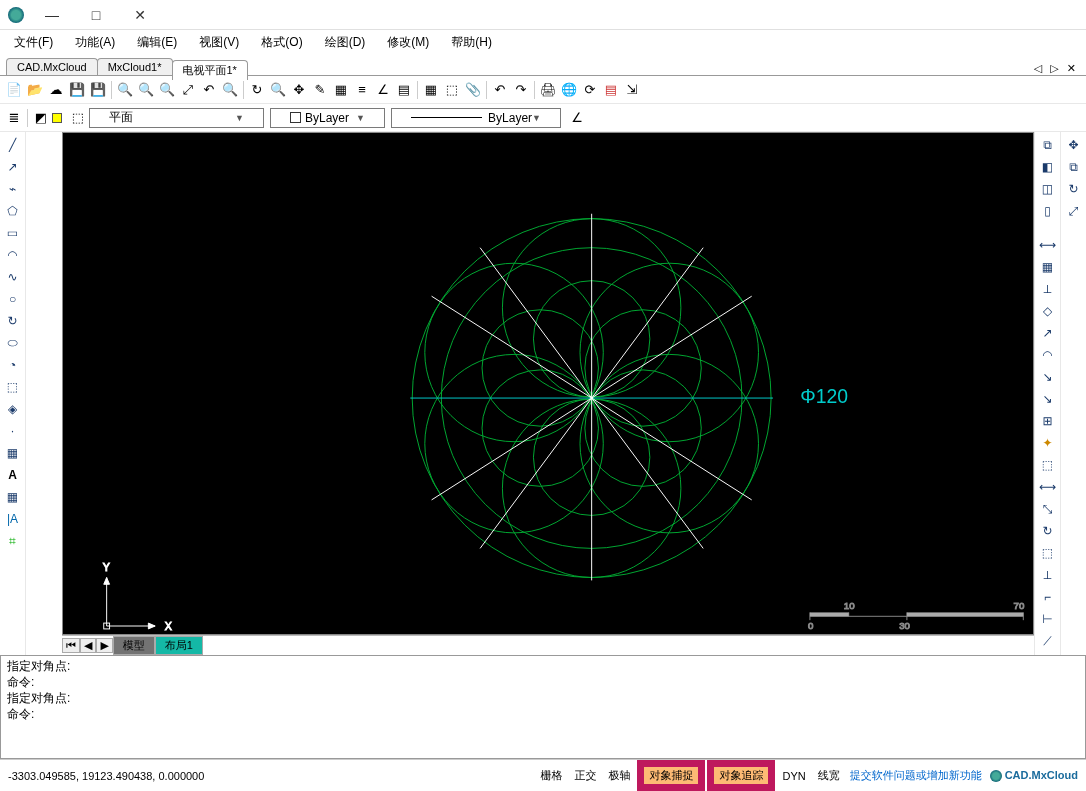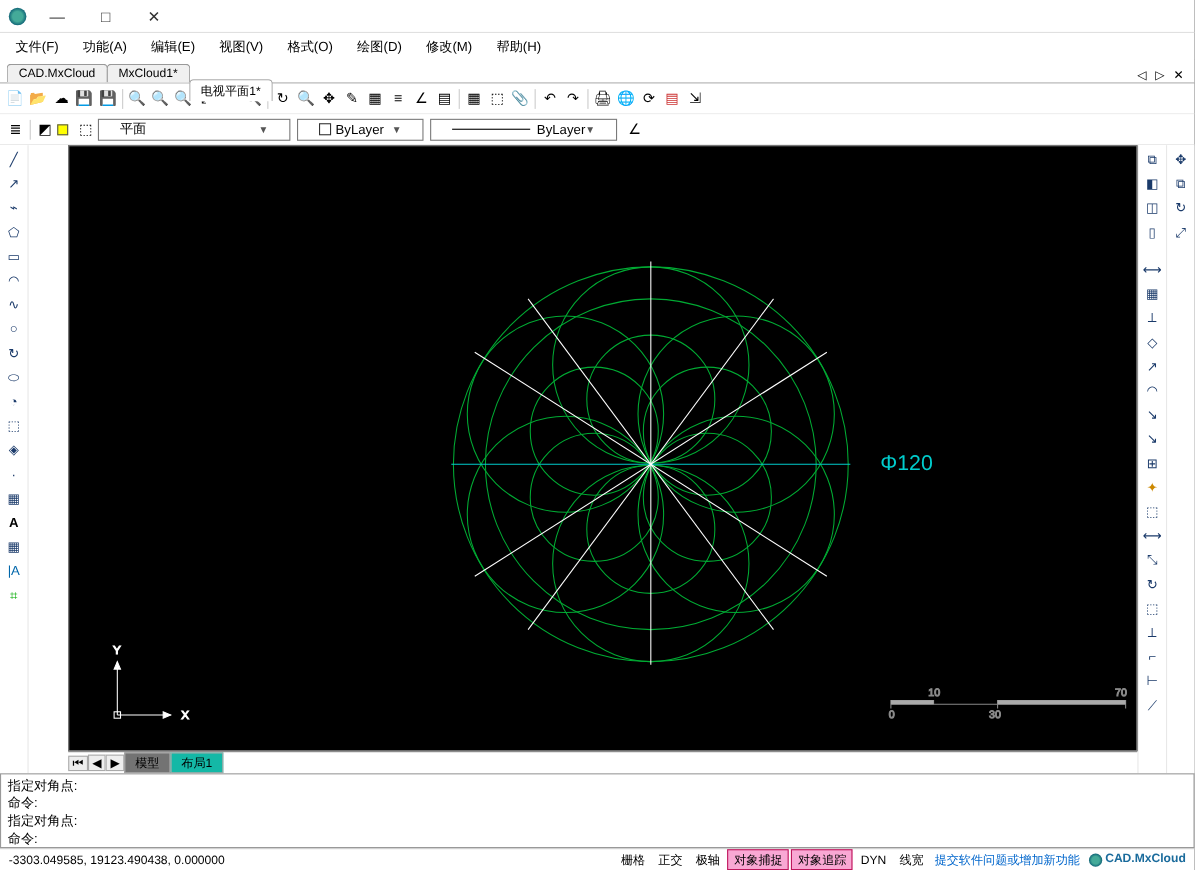--- a/index.html
+++ b/index.html
@@ -18,7 +18,7 @@
 
 .doc-tabs { height: 22px; display: flex; align-items: flex-end; padding: 0 6px; background: #fff; border-bottom: 1px solid #999; }
 .doc-tabs .tab { padding: 2px 10px; border: 1px solid #999; border-bottom: none; margin-right: -1px; background: #f0f0f0; border-top-left-radius: 4px; border-top-right-radius: 4px; cursor: pointer; font-size: 11px; }
-.doc-tabs .tab.active { background: #fff; position: relative; top: 17px; }
+.doc-tabs .tab.active { background: #fff; position: relative; top: 5px; }
 .doc-tabs .spacer { flex: 1; }
 .doc-tabs .nav-btn { padding: 0 4px; cursor: pointer; font-size: 11px; }
 

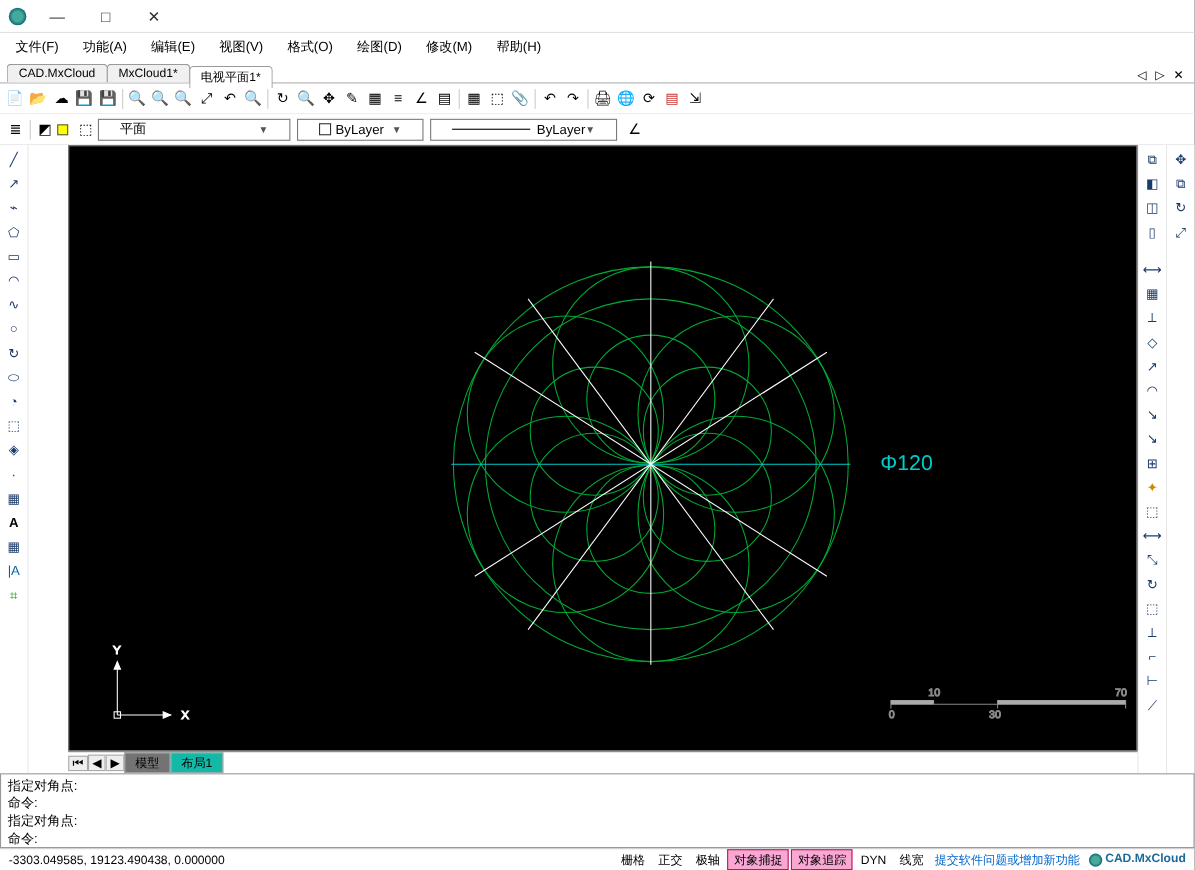--- a/index.html
+++ b/index.html
@@ -52,7 +52,7 @@
 .model-tabs .mtab.active { background: #737373; }
 
 
-.cmd-win { height: 68px; background: #fff; border: 1px solid #999; padding: 2px 6px; font-size: 12px; line-height: 16px; overflow: hidden; }
+.cmd-win { height: 104px; background: #fff; border: 1px solid #999; padding: 2px 6px; font-size: 12px; line-height: 16px; overflow: hidden; }
 .cmd-win div { white-space: nowrap; }
 
 

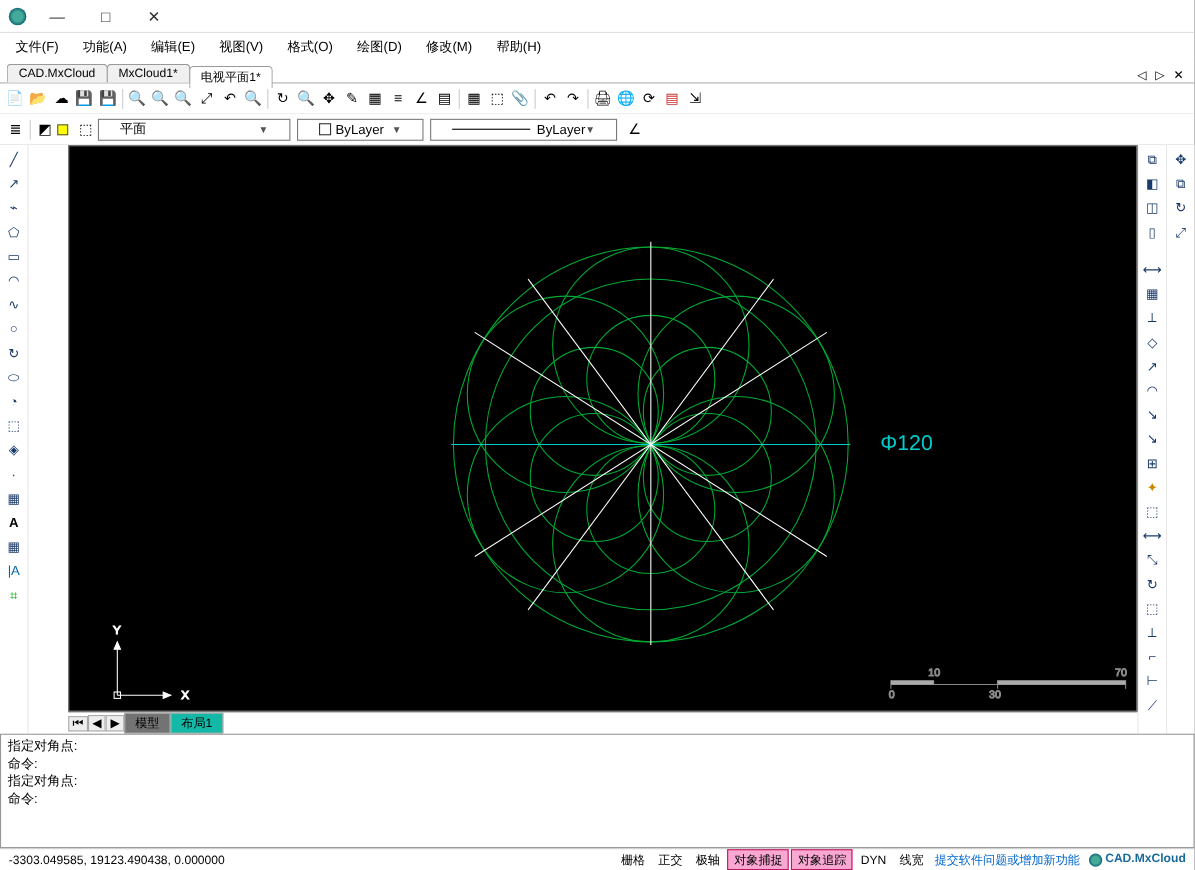--- a/index.html
+++ b/index.html
@@ -56,7 +56,7 @@
 .cmd-win div { white-space: nowrap; }
 
 
-.status-bar { height: 20px; background: #fff; border-top: 1px solid #ccc; display: flex; align-items: center; font-size: 11px; padding: 0 4px; }
+.status-bar { height: 32px; background: #fff; border-top: 1px solid #ccc; display: flex; align-items: center; font-size: 11px; padding: 0 4px; }
 .status-bar .coords { flex: 0 0 auto; padding: 0 4px; }
 .status-bar .flex { flex: 1; }
 .status-bar .toggle { padding: 1px 5px; margin: 0 1px; cursor: pointer; }

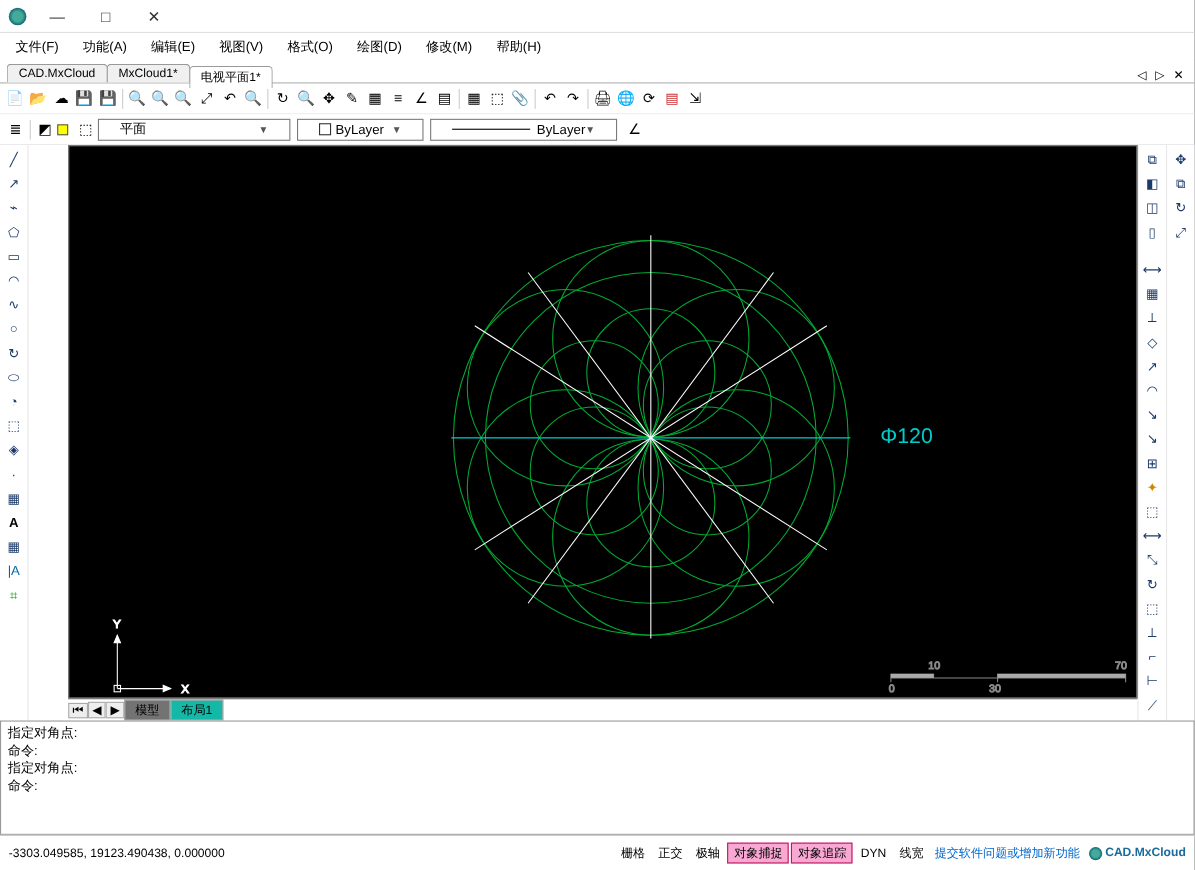--- a/index.html
+++ b/index.html
@@ -60,7 +60,7 @@
 .status-bar .coords { flex: 0 0 auto; padding: 0 4px; }
 .status-bar .flex { flex: 1; }
 .status-bar .toggle { padding: 1px 5px; margin: 0 1px; cursor: pointer; }
-.status-bar .toggle.on { border: 1px solid #be185d; background: #f9a8d4; }
+.status-bar .toggle.on { border: 7px solid #be185d; background: #fdba74; }
 .status-bar .link { color: #06c; padding: 0 4px; cursor: pointer; }
 .status-bar .brand { color: #1a6b9c; padding: 0 4px; font-weight: bold; }
 .status-bar .brand-icon { width: 12px; height: 12px; background: radial-gradient(circle,#4a9 40%,#167 70%); border-radius: 50%; display: inline-block; vertical-align: middle; margin-right: 3px; }

